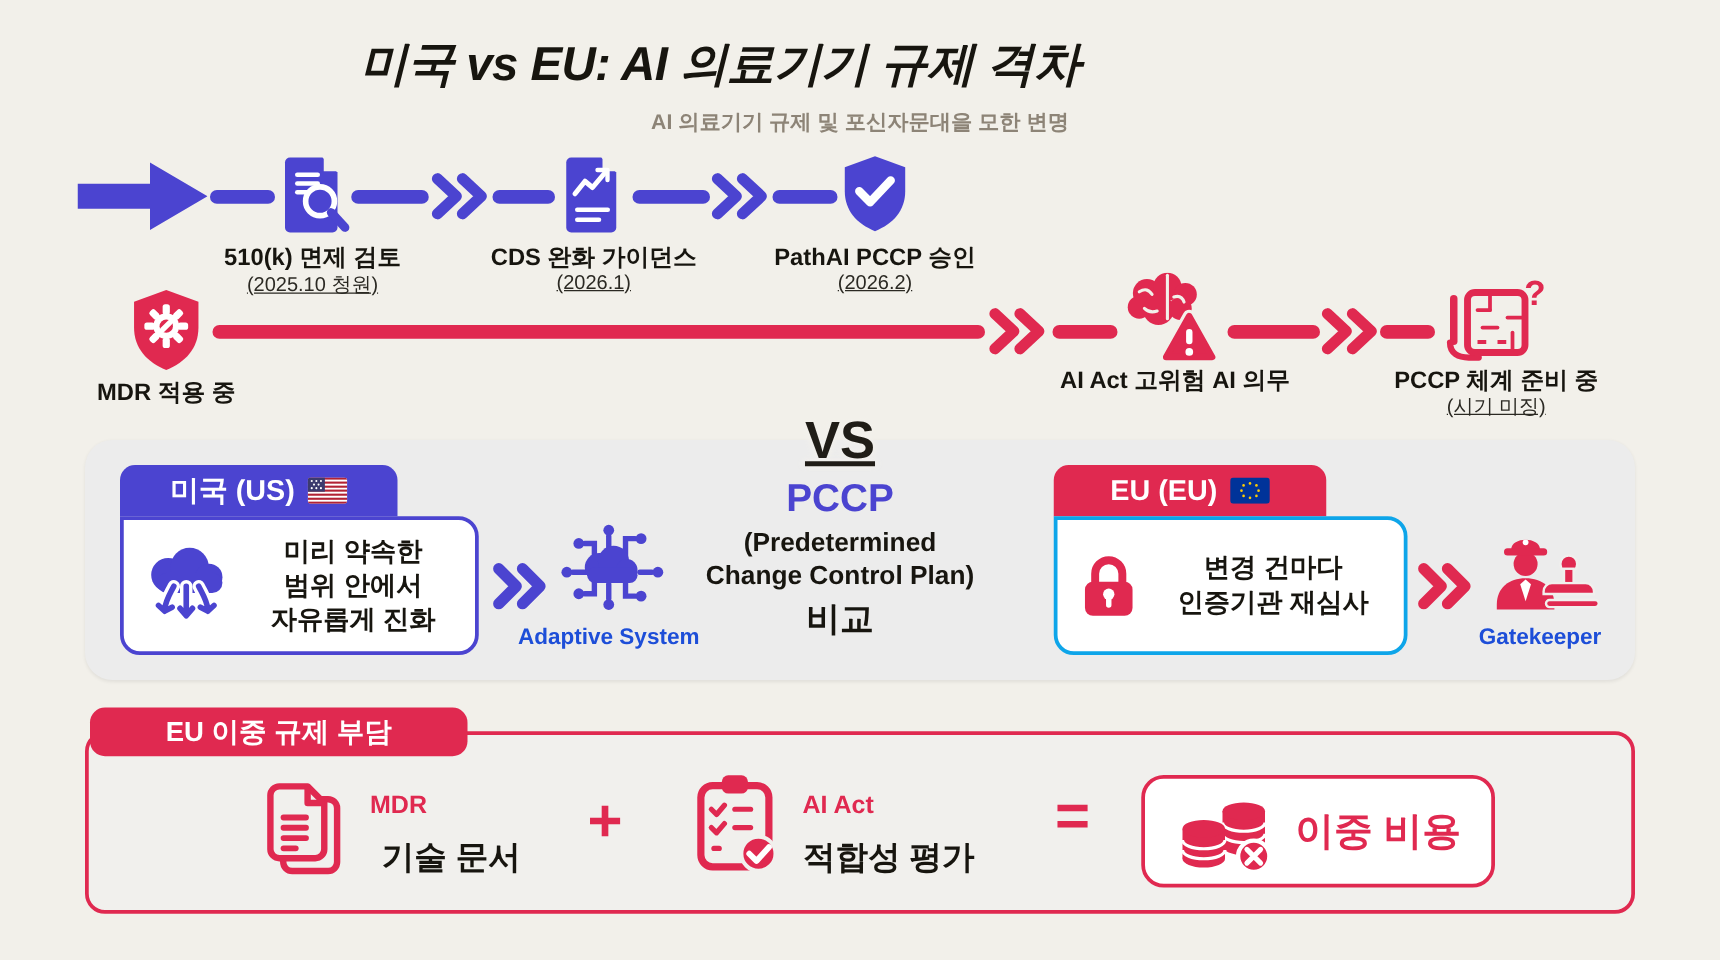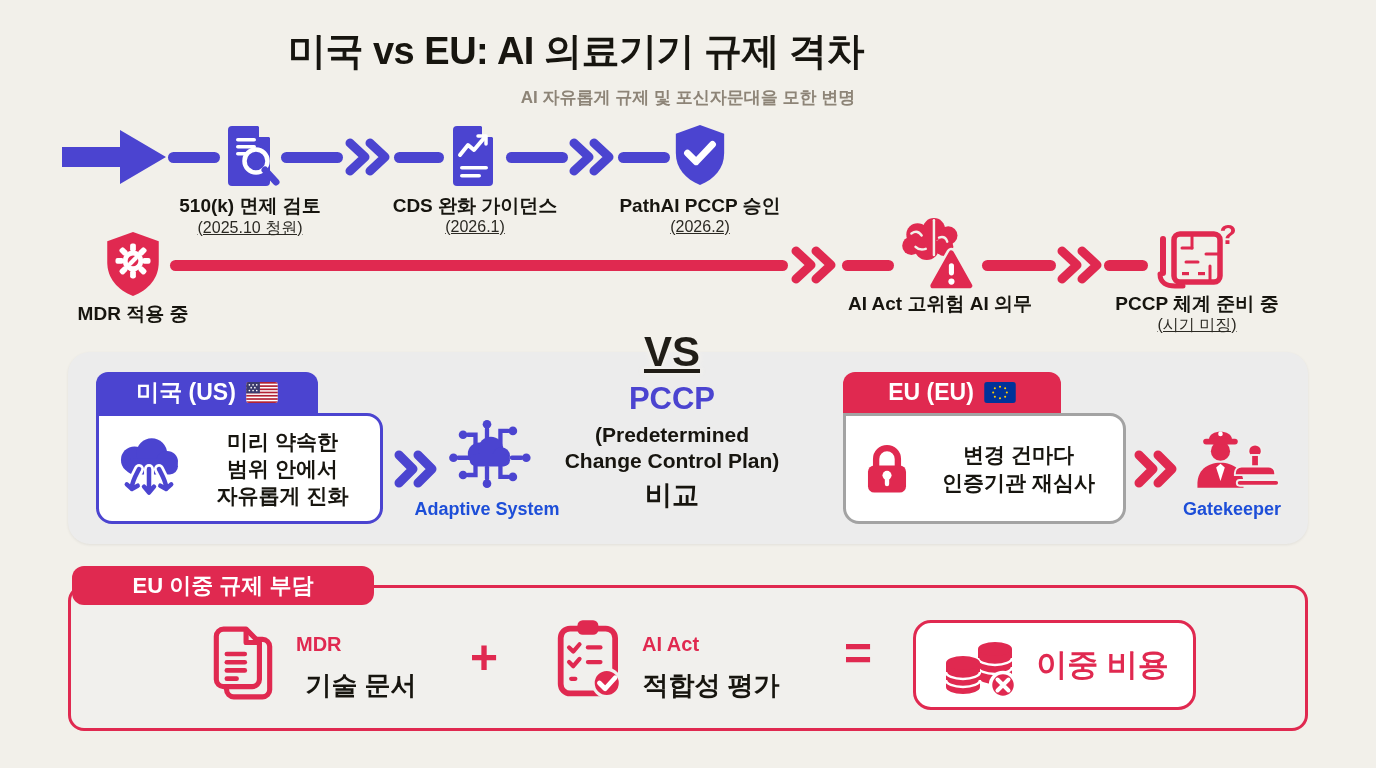--- a/index.html
+++ b/index.html
@@ -8,7 +8,7 @@
   .abs{position:absolute;}
   .ctr{text-align:center;}
   
-  .title{left:0;top:26px;width:1152px;font-size:38px;font-weight:800;letter-spacing:-0.5px;}
+  .title{left:0;top:26px;width:1152px;font-size:38px;font-weight:800;letter-spacing:-0.5px;font-style:italic;}
   .subtitle{left:0;top:86px;width:1376px;font-size:17px;font-weight:600;color:#8d8477;}
   
   .seg{position:absolute;height:11px;border-radius:6px;}

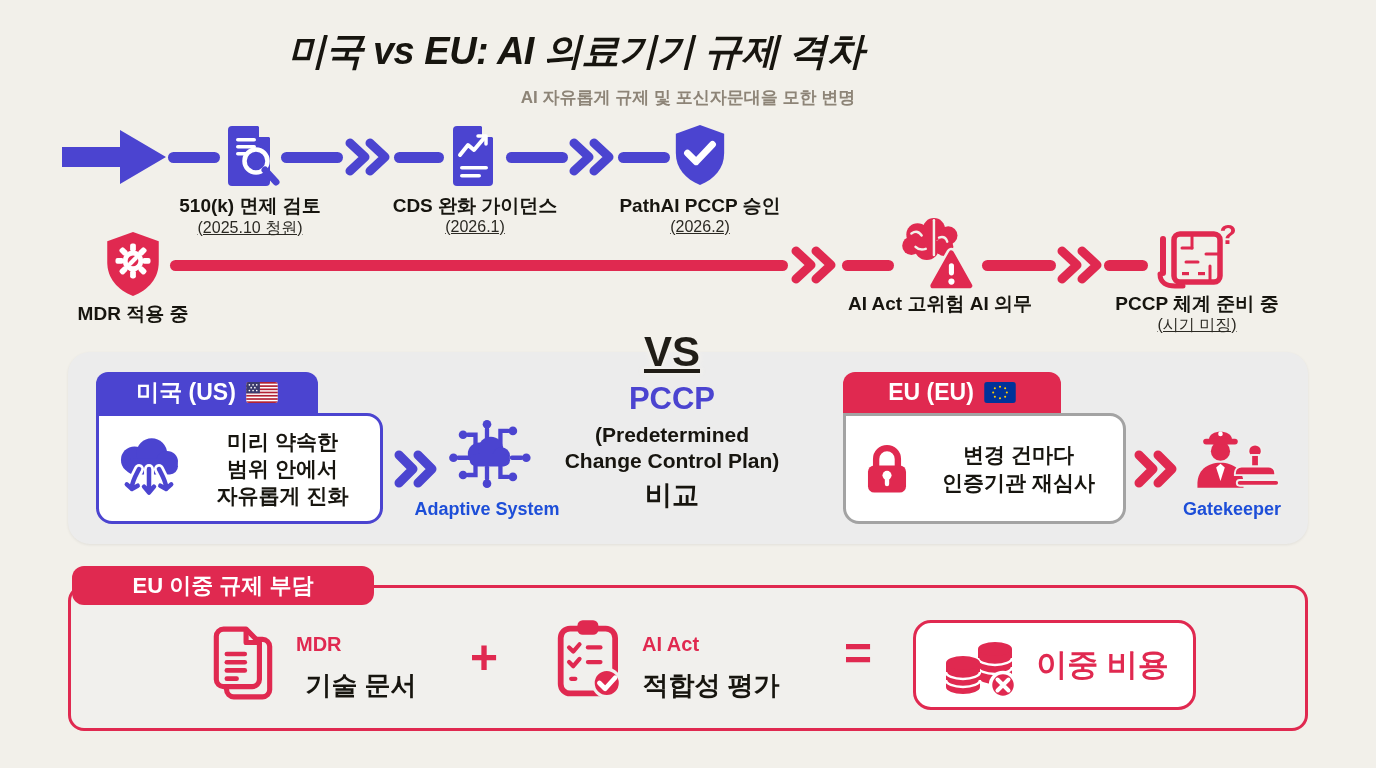--- a/index.html
+++ b/index.html
@@ -52,7 +52,7 @@
 <div id="stage">
 
   <div class="abs ctr title">미국 vs EU: AI 의료기기 규제 격차</div>
-  <div class="abs ctr subtitle">AI 자유롭게 규제 및 포신자문대을 모한 변명</div>
+  <div class="abs ctr subtitle">AI 의료기기 규제 및 포신자문대을 모한 변명</div>
 
   <svg class="abs" style="left:62px;top:126px" width="104" height="62" viewBox="0 0 104 62">
     <polygon points="0,21 58,21 58,4 104,31 58,58 58,41 0,41" fill="#4b44d0"></polygon>

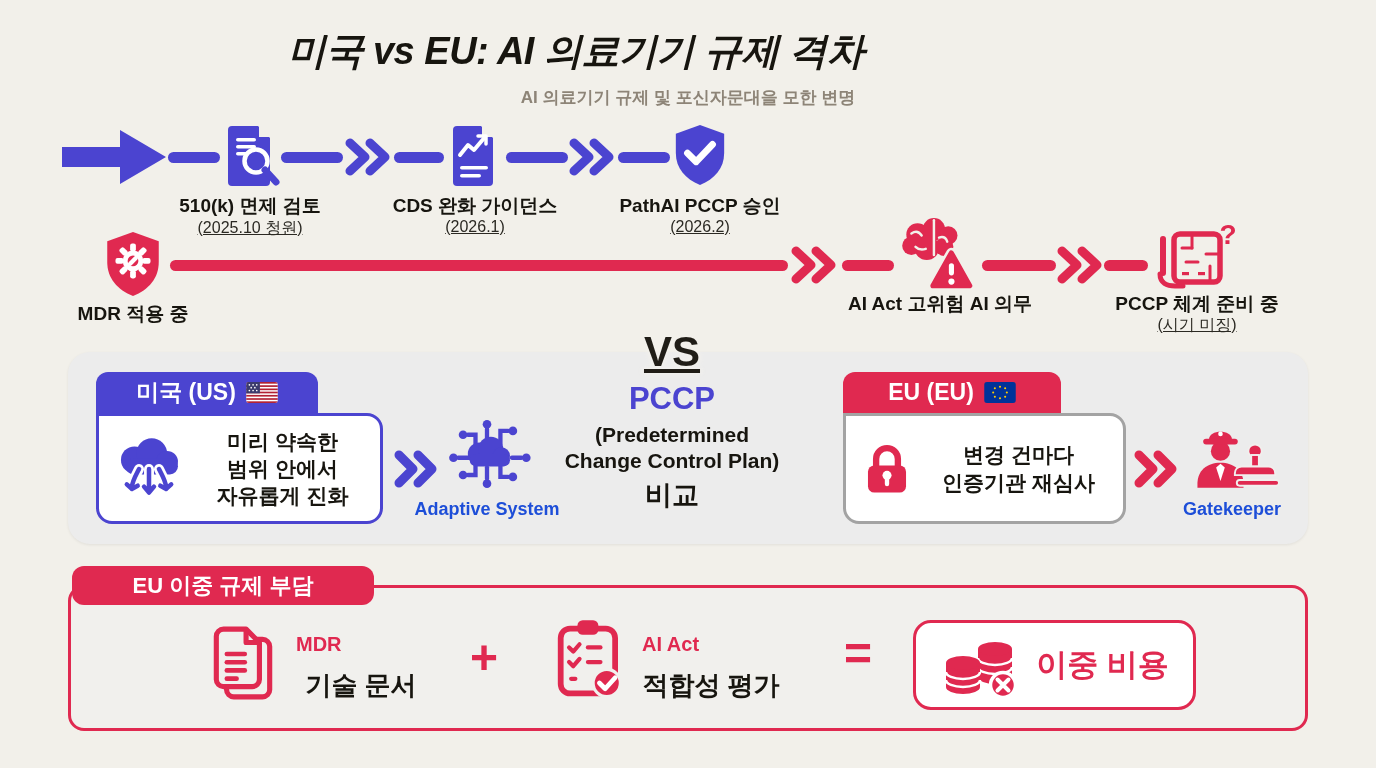--- a/index.html
+++ b/index.html
@@ -28,7 +28,7 @@
   .card{position:absolute;top:413px;height:111px;background:#fff;border-radius:0 16px 16px 16px;
         display:flex;align-items:center;box-sizing:border-box;padding:0 10px 0 12px;gap:8px;}
   .card.us{left:96px;width:287px;border:3px solid #4b44d0;}
-  .card.eu{left:843px;width:283px;border:3px solid #a3a3a3;}
+  .card.eu{left:843px;width:283px;border:3px solid #0ea5e9;}
   .card-text{flex:1;text-align:center;font-size:21px;font-weight:800;line-height:1.3;color:#17150f;}
   .small-label{position:absolute;font-size:18px;font-weight:700;text-align:center;color:#1d4ed8;}
   .pccp{left:548px;top:381px;width:248px;font-size:31px;font-weight:800;color:#4b44d0;}

